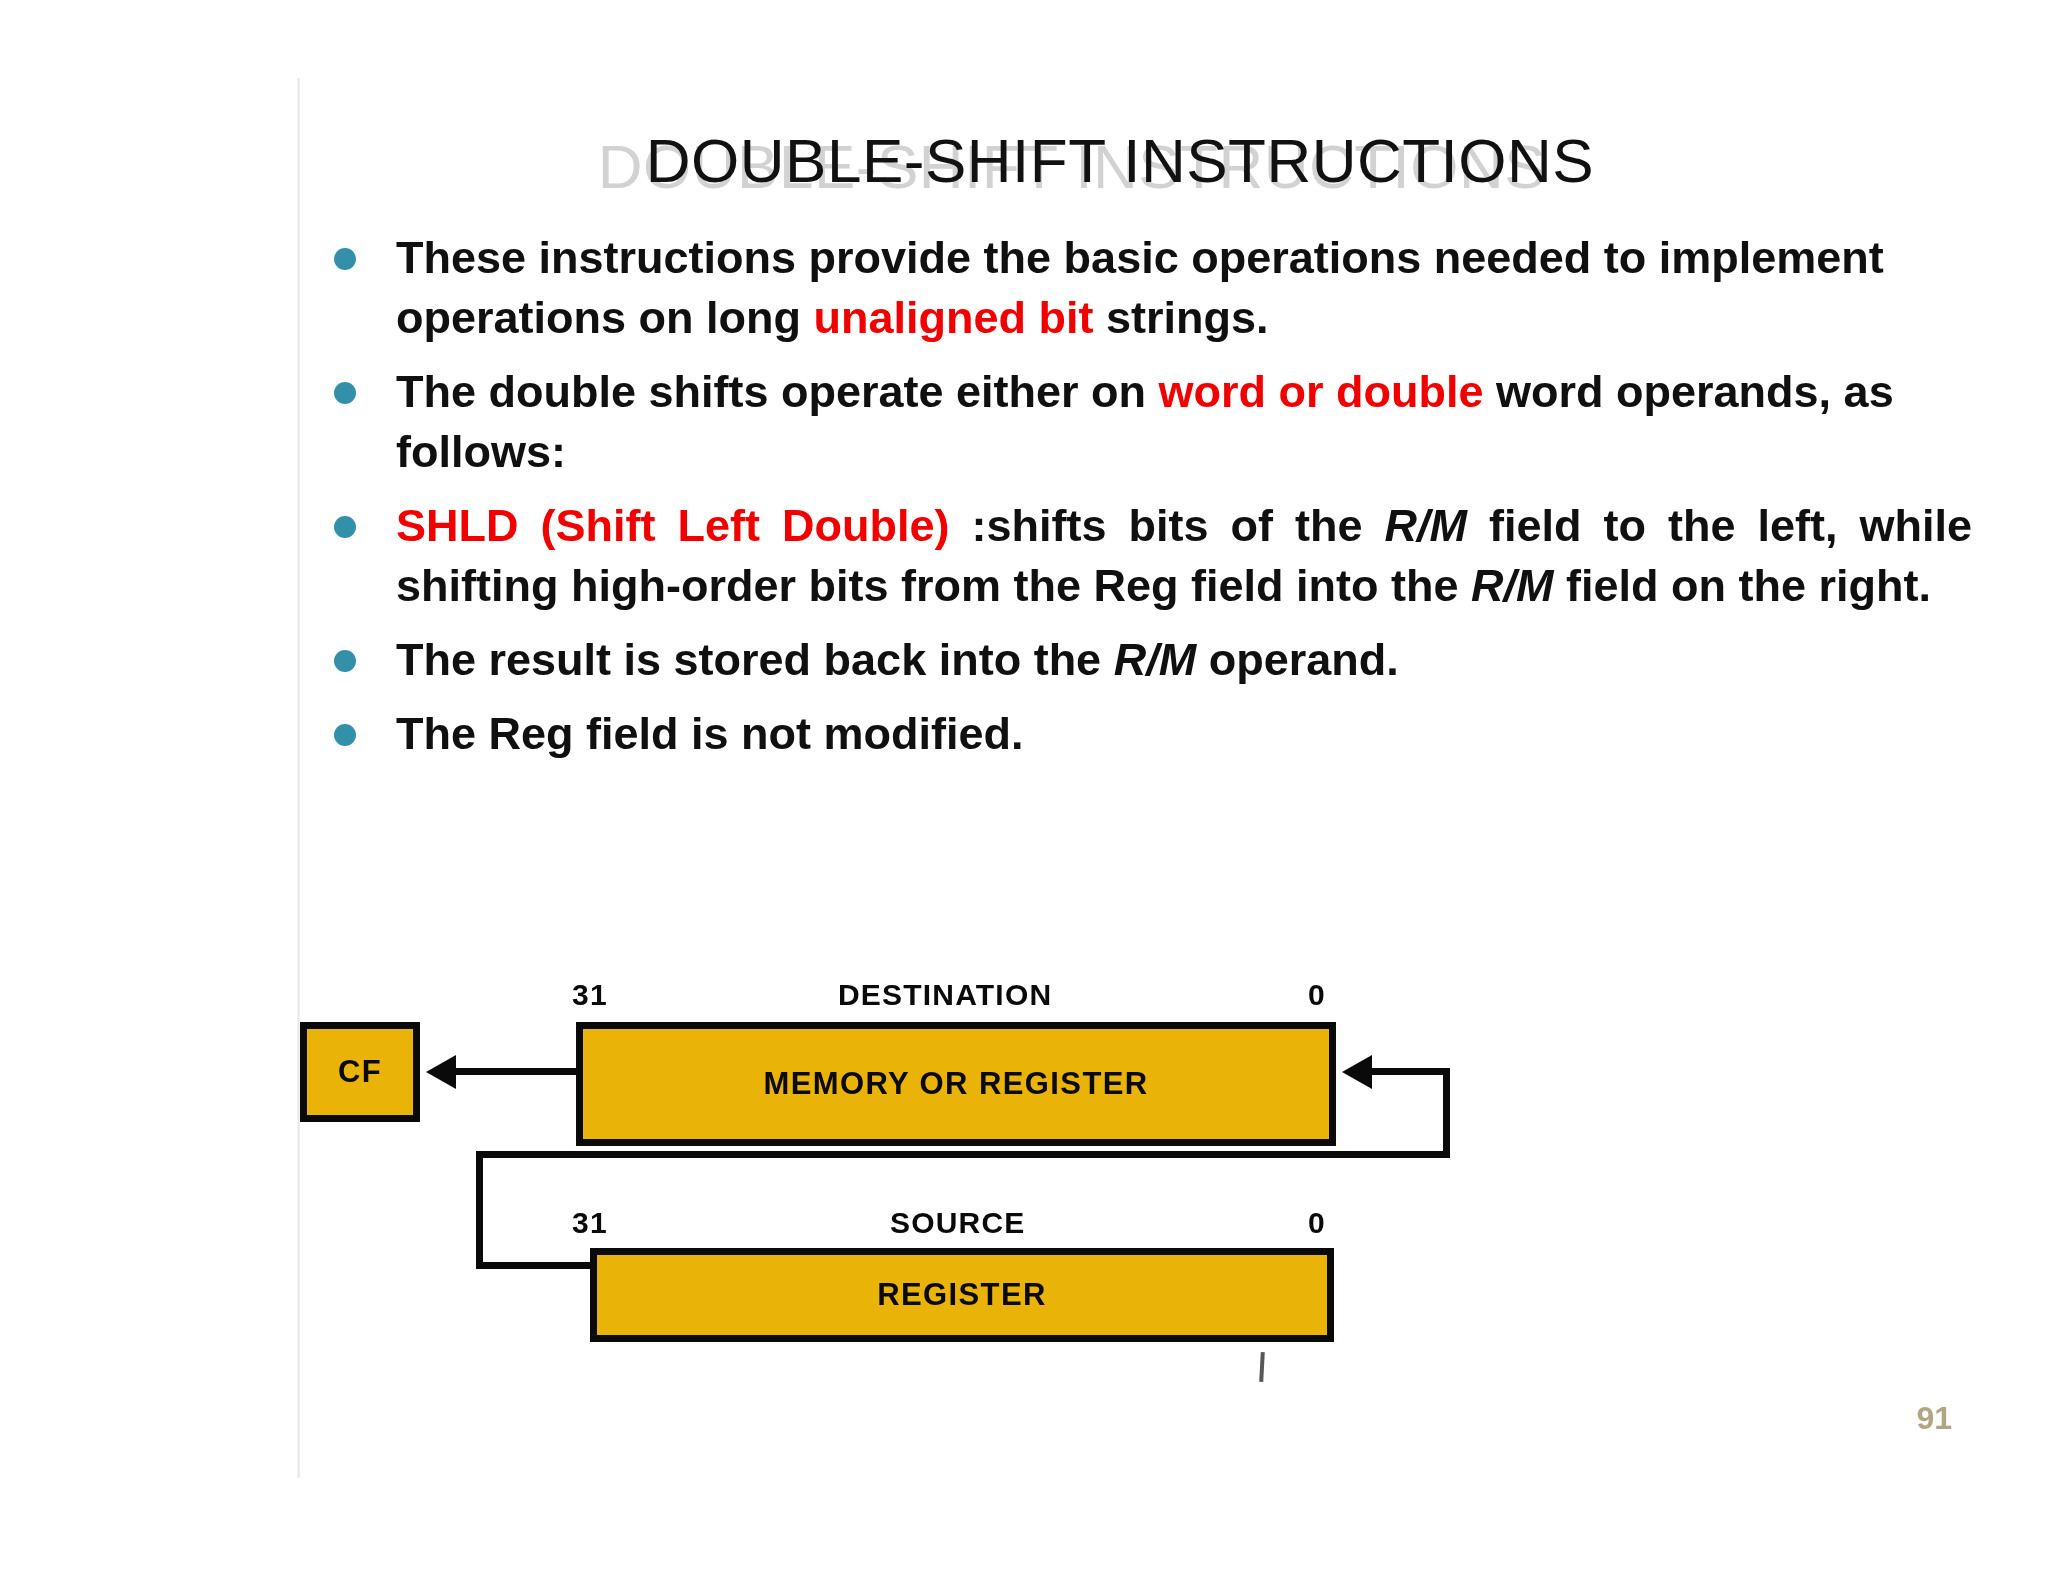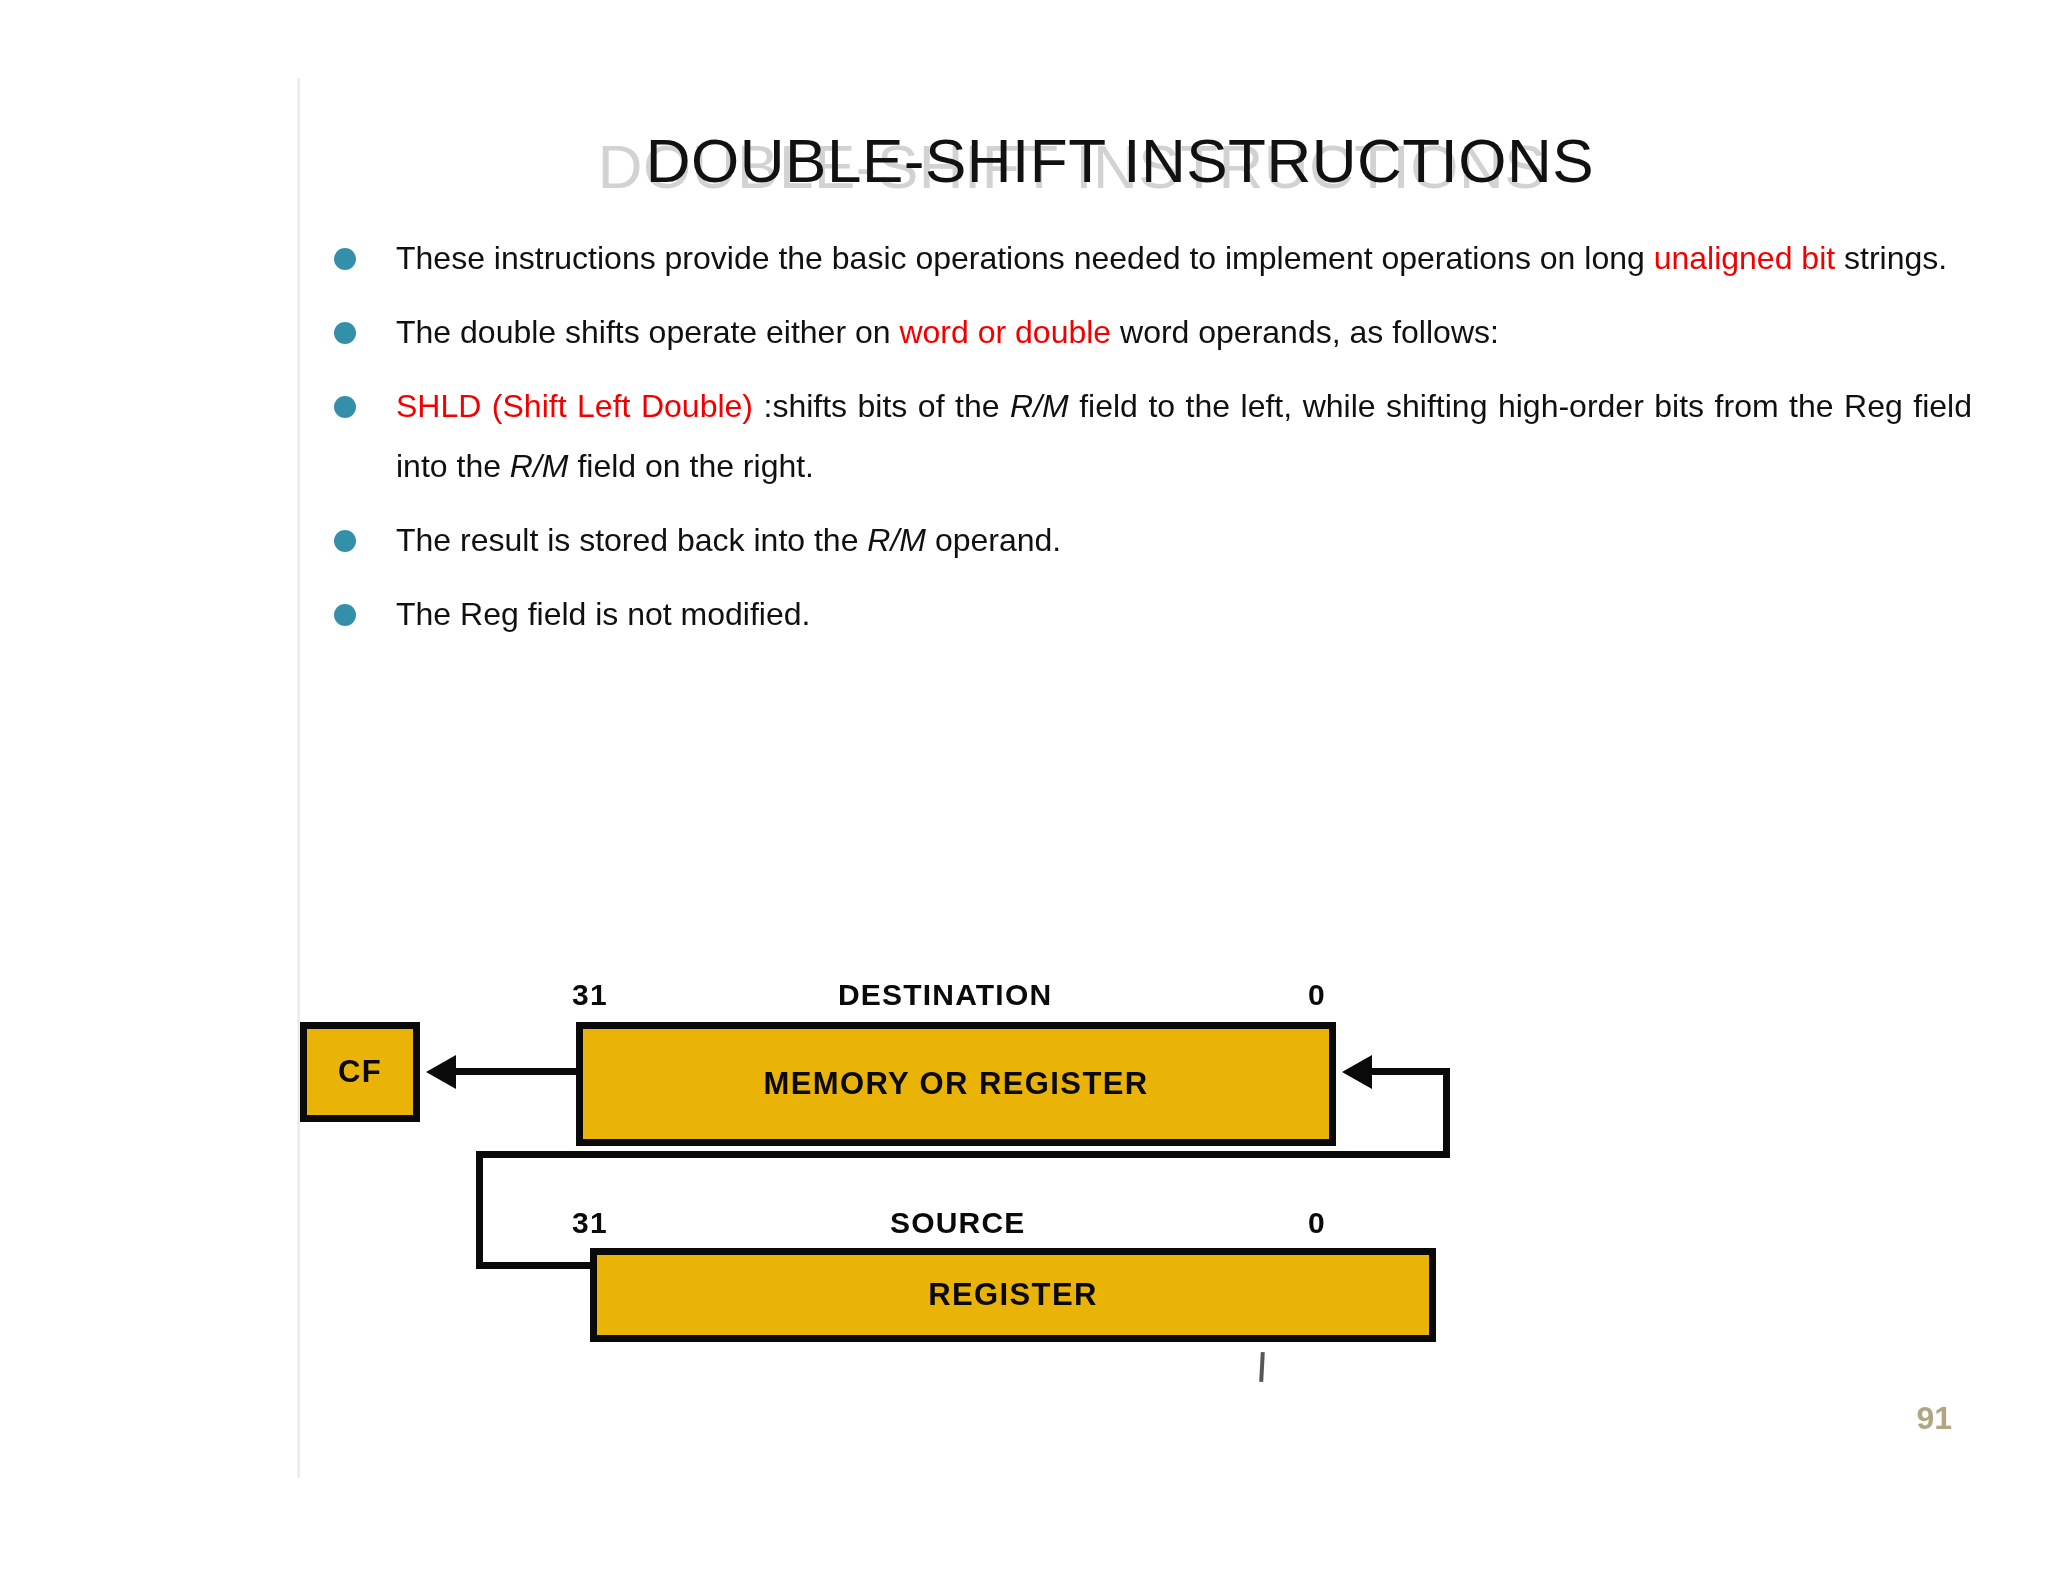--- a/index.html
+++ b/index.html
@@ -76,10 +76,10 @@
     background: #3390a8;
   }
   .bullet-text {
-    font-size: 32px;
+    font-size: 45px;
     line-height: 60px;
     color: #101010;
-    font-weight: 400;
+    font-weight: 700;
   }
   .bullet-text.justified {
     text-align: justify;

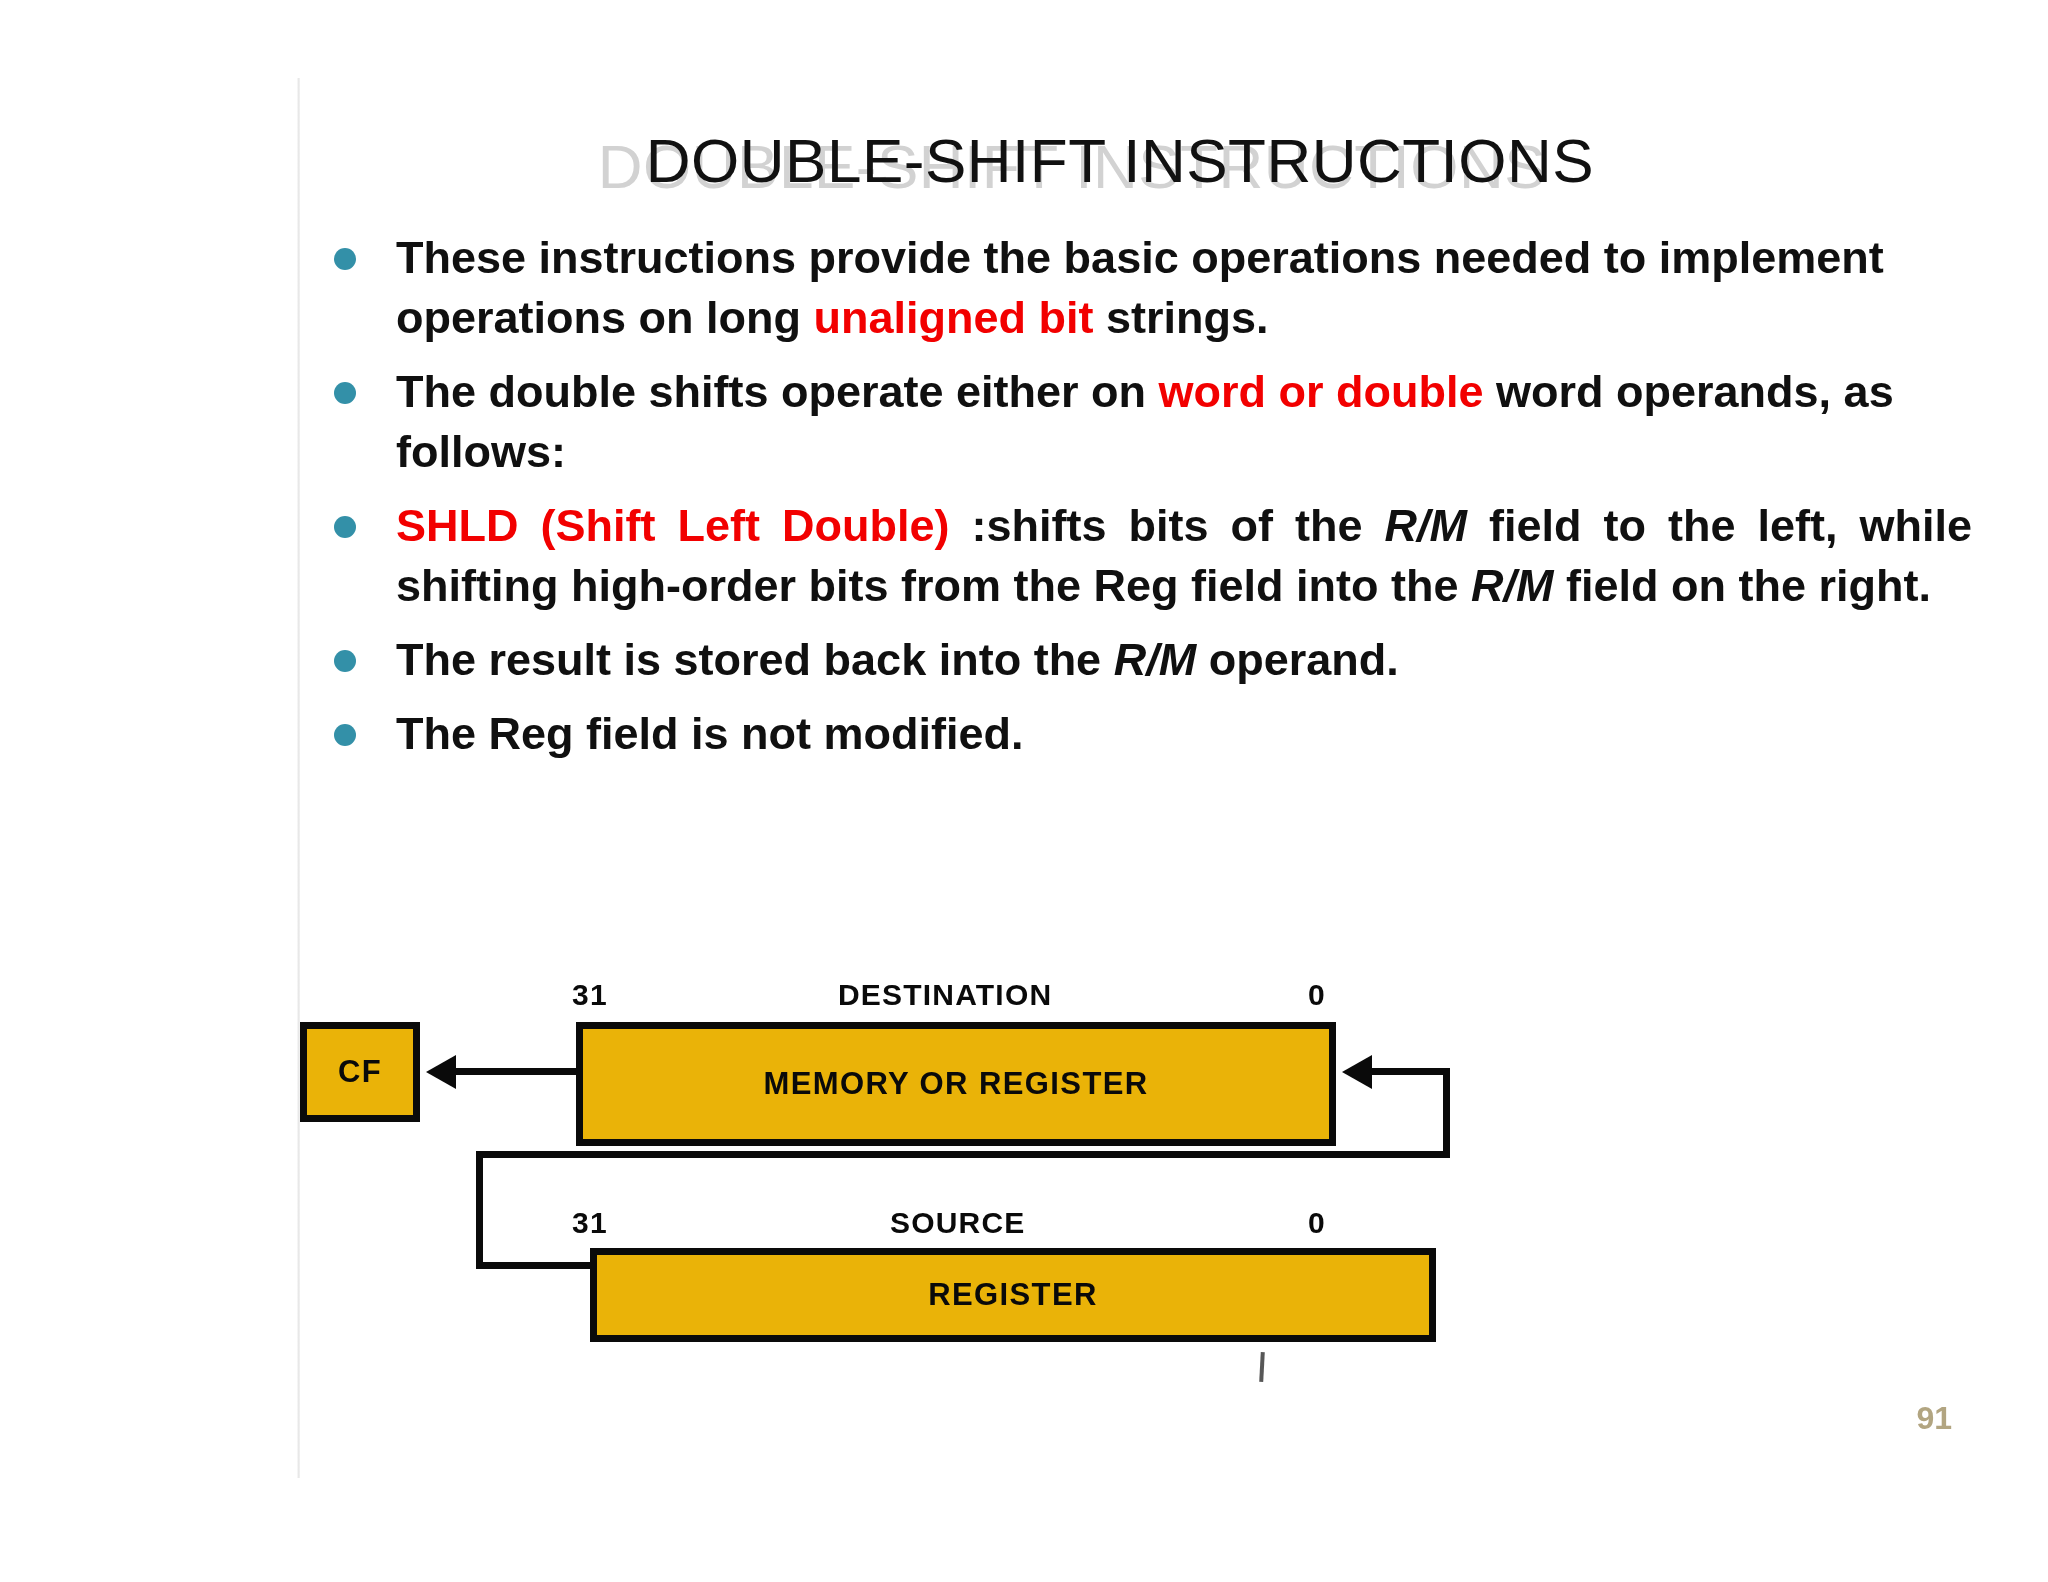--- a/index.html
+++ b/index.html
@@ -236,7 +236,7 @@
   <div class="fig-label" style="left:590px; top:246px;">SOURCE</div>
   <div class="fig-label" style="left:1008px; top:246px;">0</div>
 
-  <div class="fig-box" style="left:290px; top:288px; width:846px; height:94px;">
+  <div class="fig-box" style="left:290px; top:288px; width:744px; height:94px;">
     <div class="box-text">REGISTER</div>
   </div>
 

